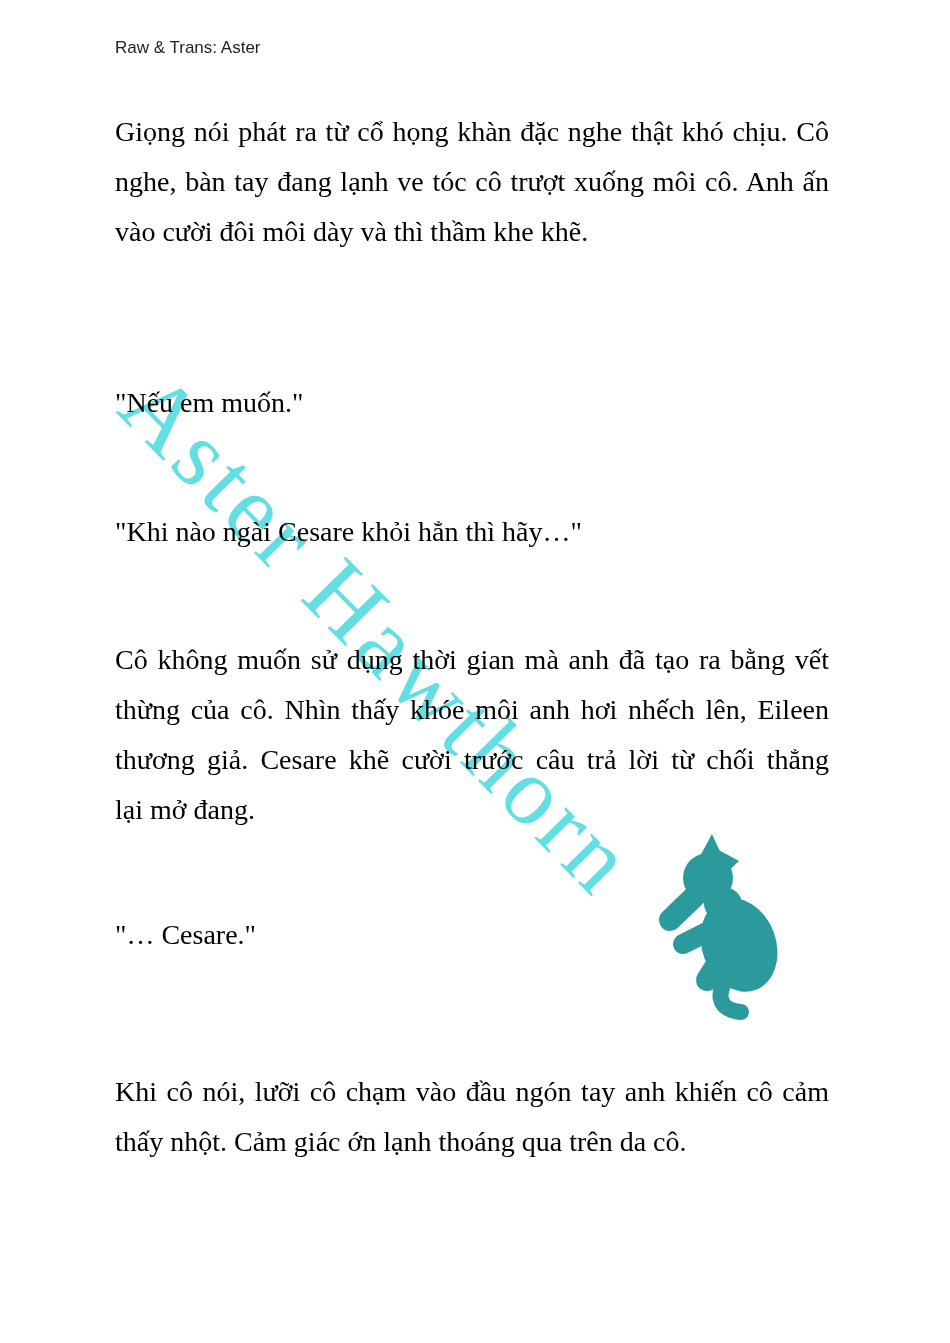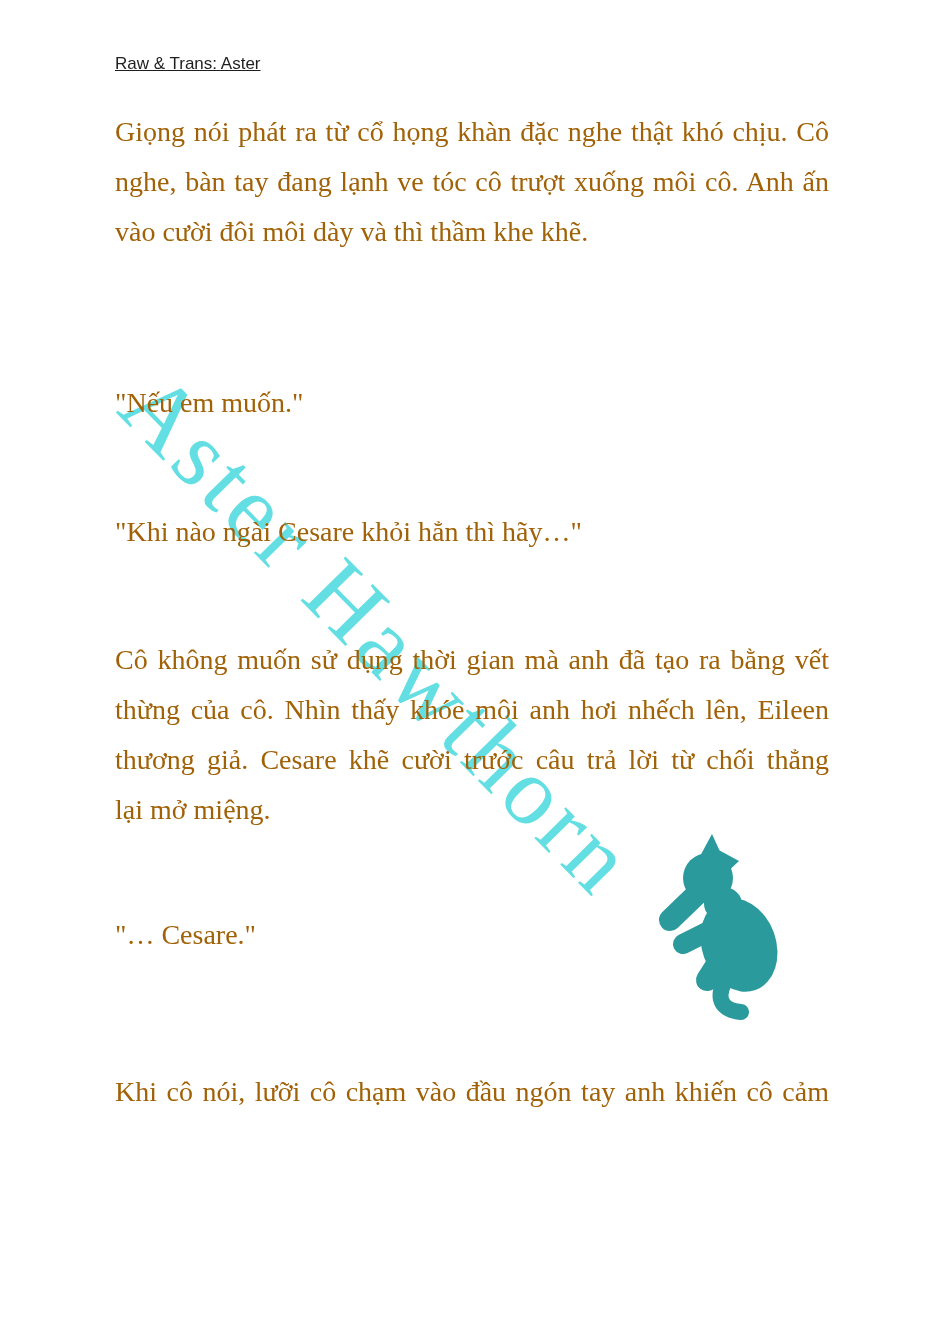--- a/index.html
+++ b/index.html
@@ -14,13 +14,12 @@
   .credit {
     position: absolute;
     left: 115px;
-    top: 54px;
+    top: 38px;
     font-family: "Liberation Sans", sans-serif;
     font-size: 17px;
     color: #1f1f1f;
     z-index: 2;
     white-space: nowrap;
-    text-decoration: underline;
   }
   .watermark {
     position: absolute;

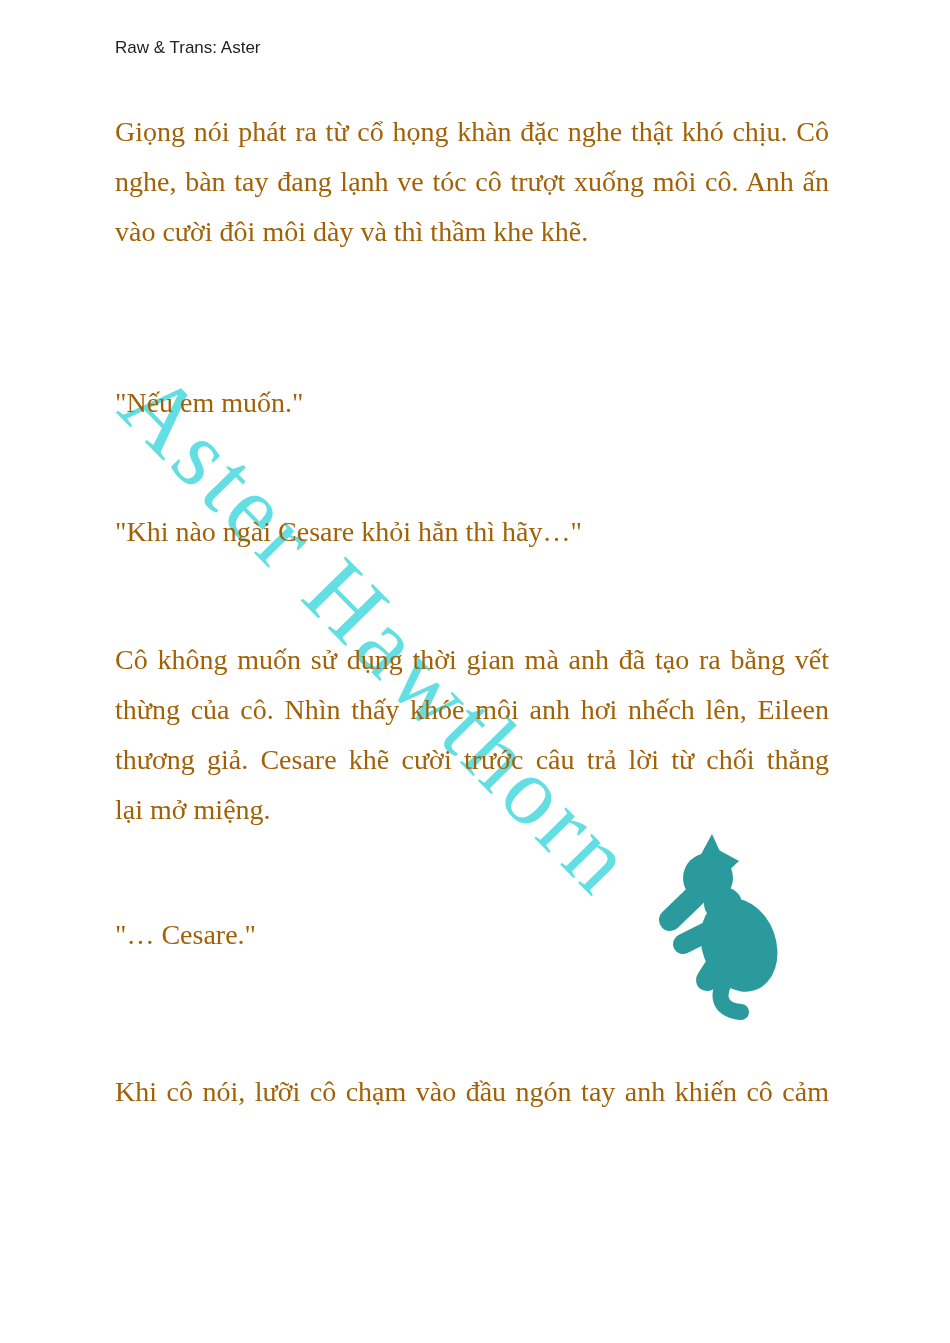--- a/index.html
+++ b/index.html
@@ -40,7 +40,7 @@
     left: 115px;
     width: 714px;
     z-index: 2;
-    color: #a16207;
+    color: #000000;
   }
   .line {
     height: 50px;

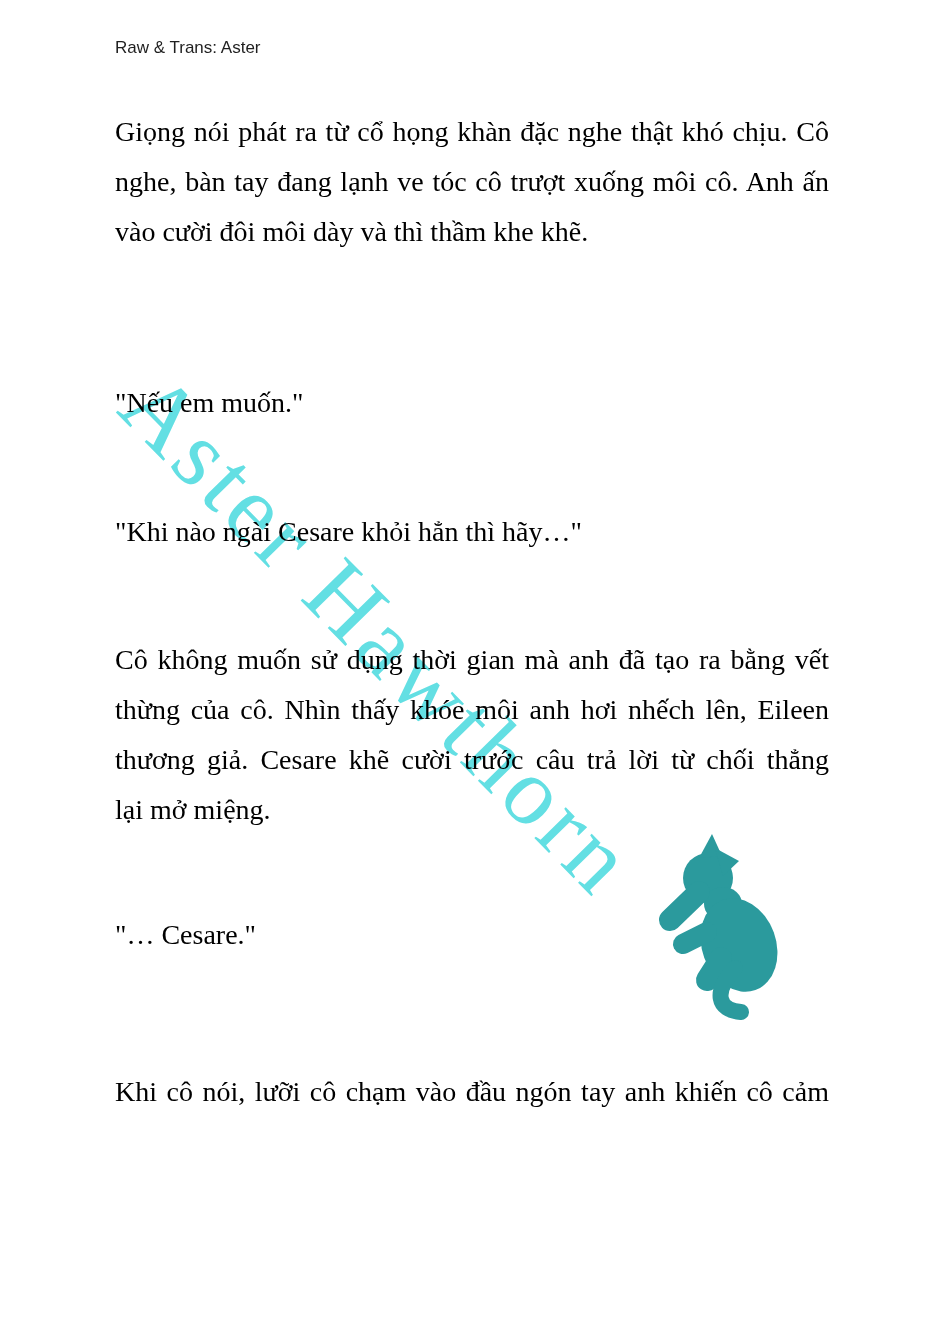--- a/index.html
+++ b/index.html
@@ -94,7 +94,7 @@
     <div class="line just">Cô không muốn sử dụng thời gian mà anh đã tạo ra bằng vết</div>
     <div class="line just">thừng của cô. Nhìn thấy khóe môi anh hơi nhếch lên, Eileen</div>
     <div class="line just">thương giả. Cesare khẽ cười trước câu trả lời từ chối thẳng</div>
-    <div class="line">lại mở miệng.</div>
+    <div class="line">lại mở đang.</div>
   </div>
 
   <div class="para q3">

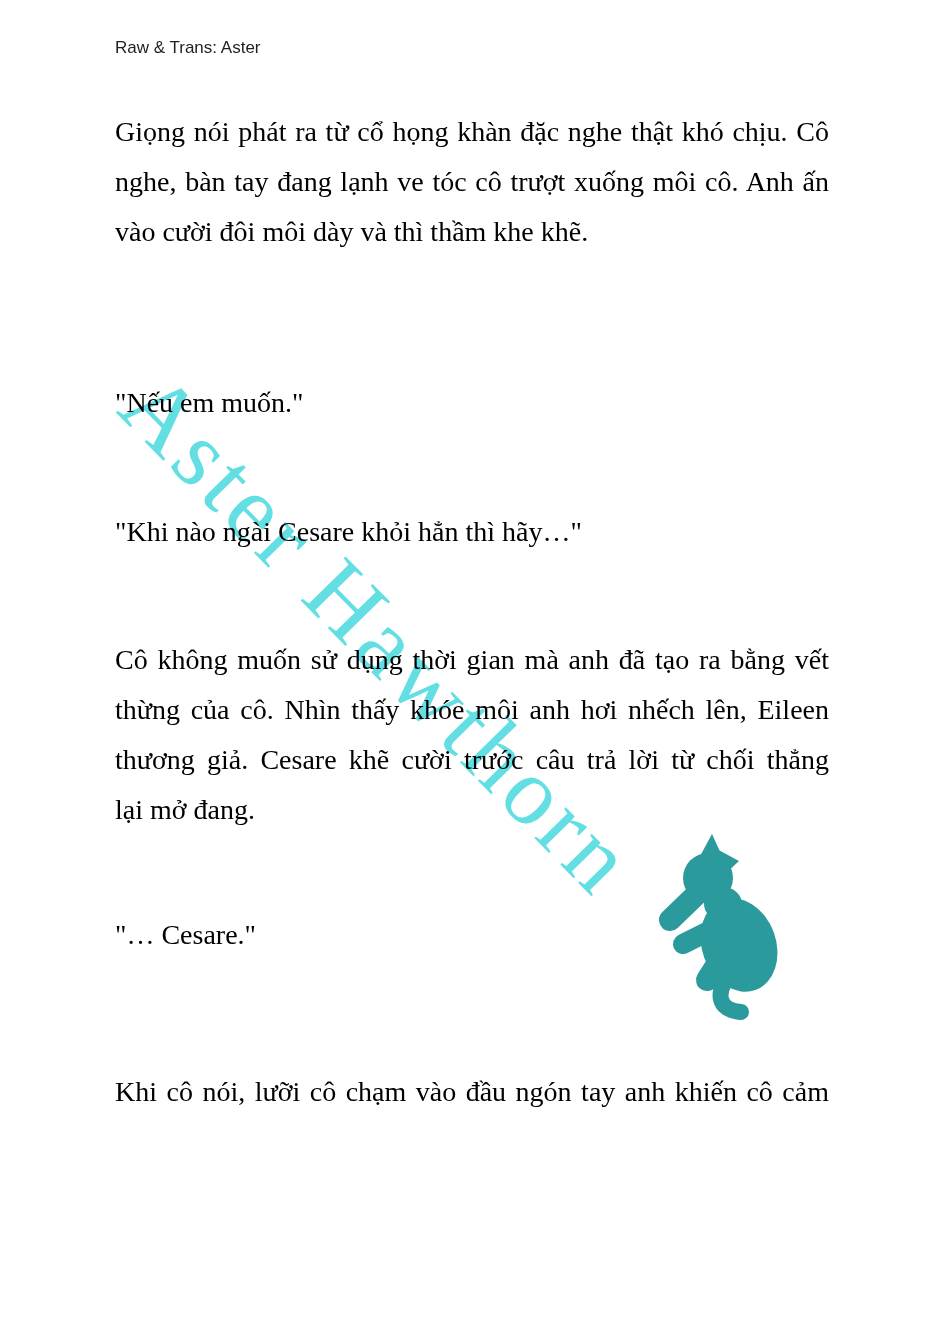--- a/index.html
+++ b/index.html
@@ -103,6 +103,7 @@
 
   <div class="para p3">
     <div class="line just">Khi cô nói, lưỡi cô chạm vào đầu ngón tay anh khiến cô cảm</div>
+    <div class="line">thấy nhột. Cảm giác ớn lạnh thoáng qua trên da cô.</div>
   </div>
 
   <div class="cat">

